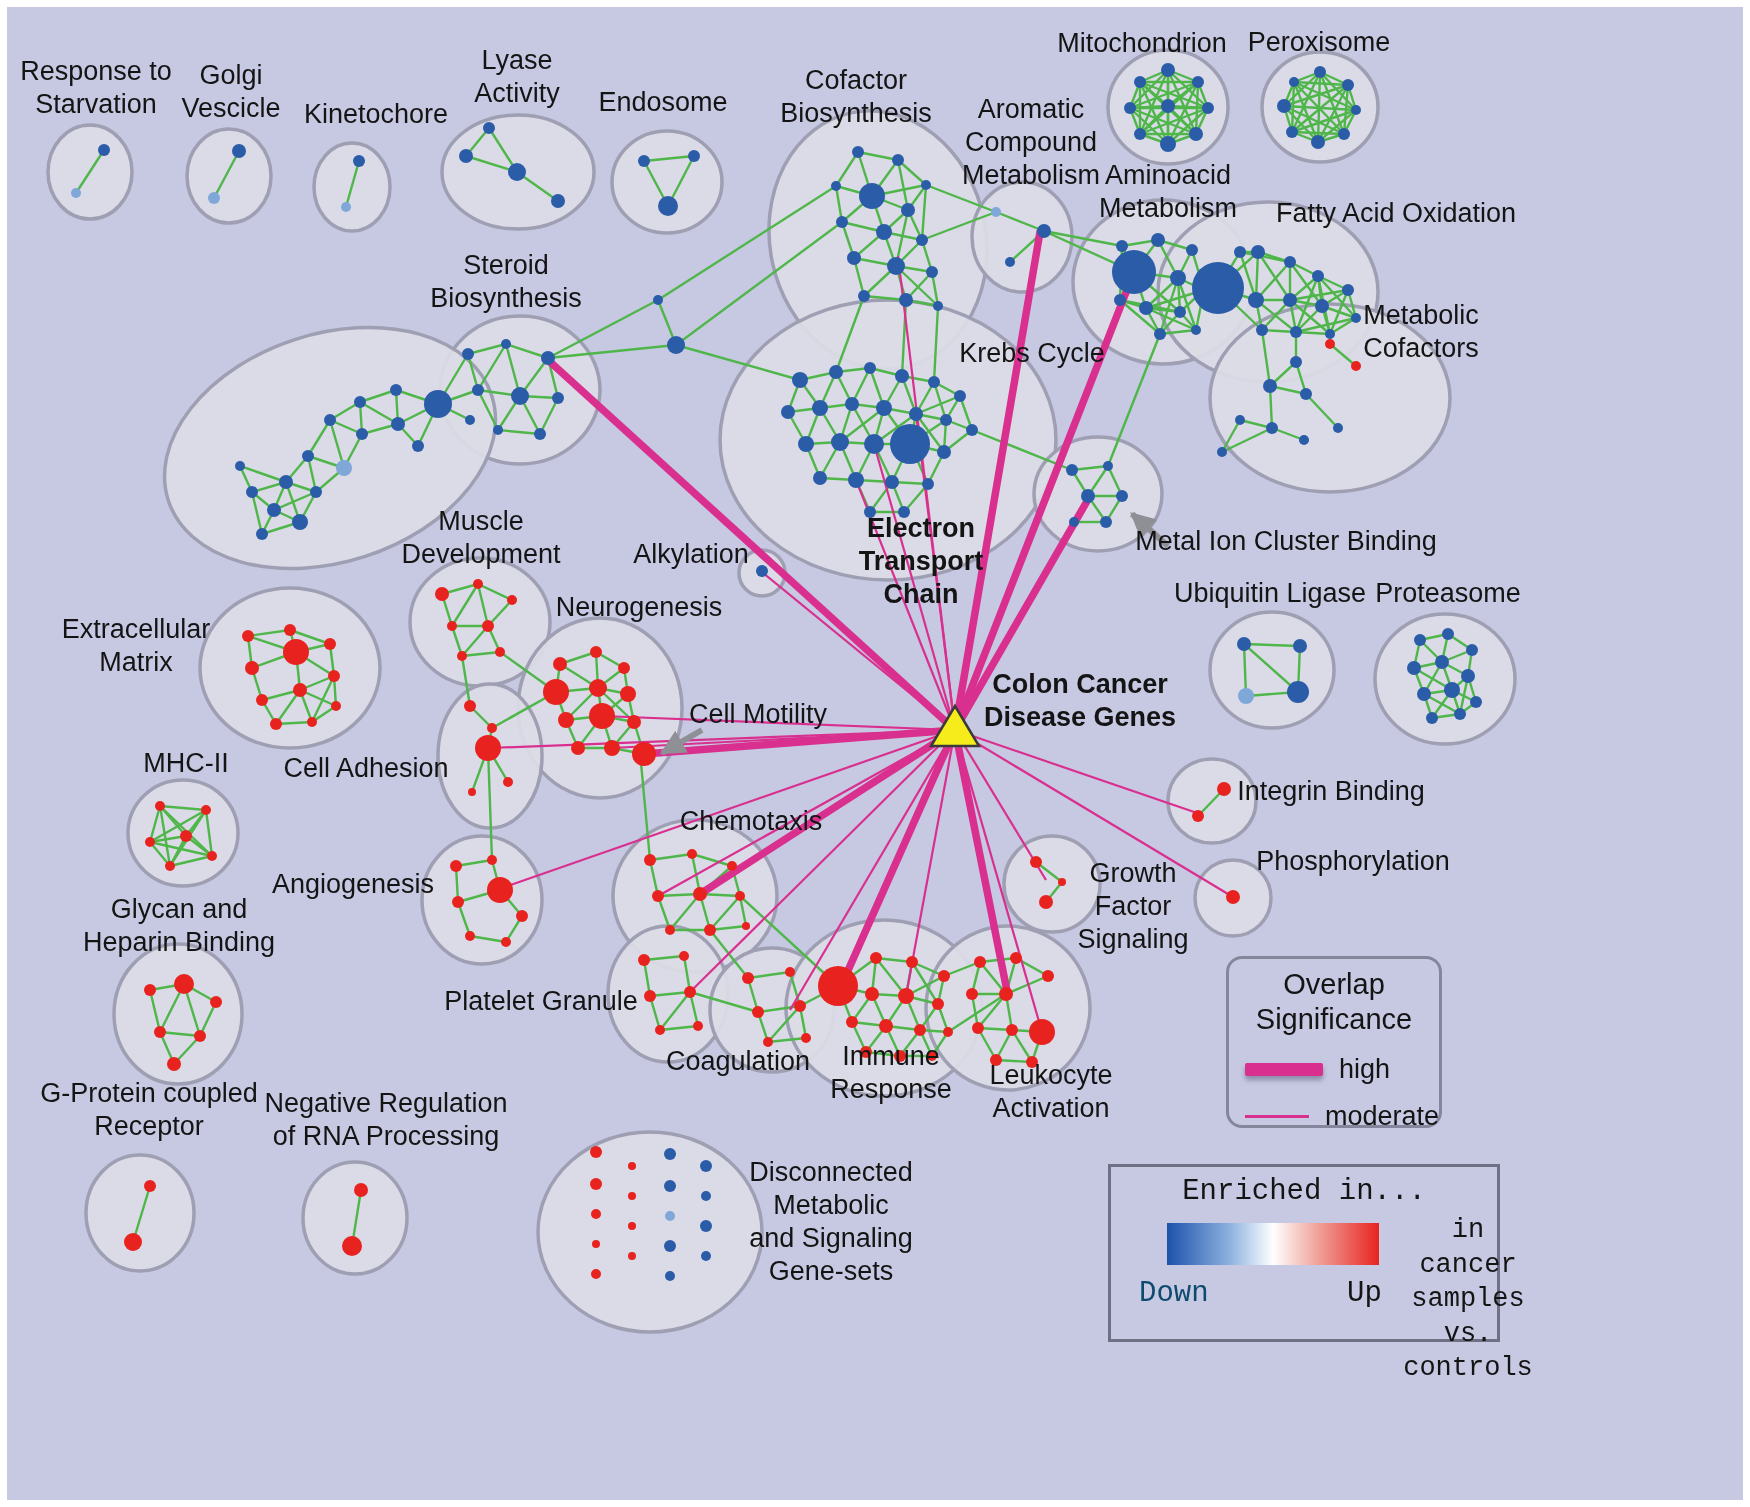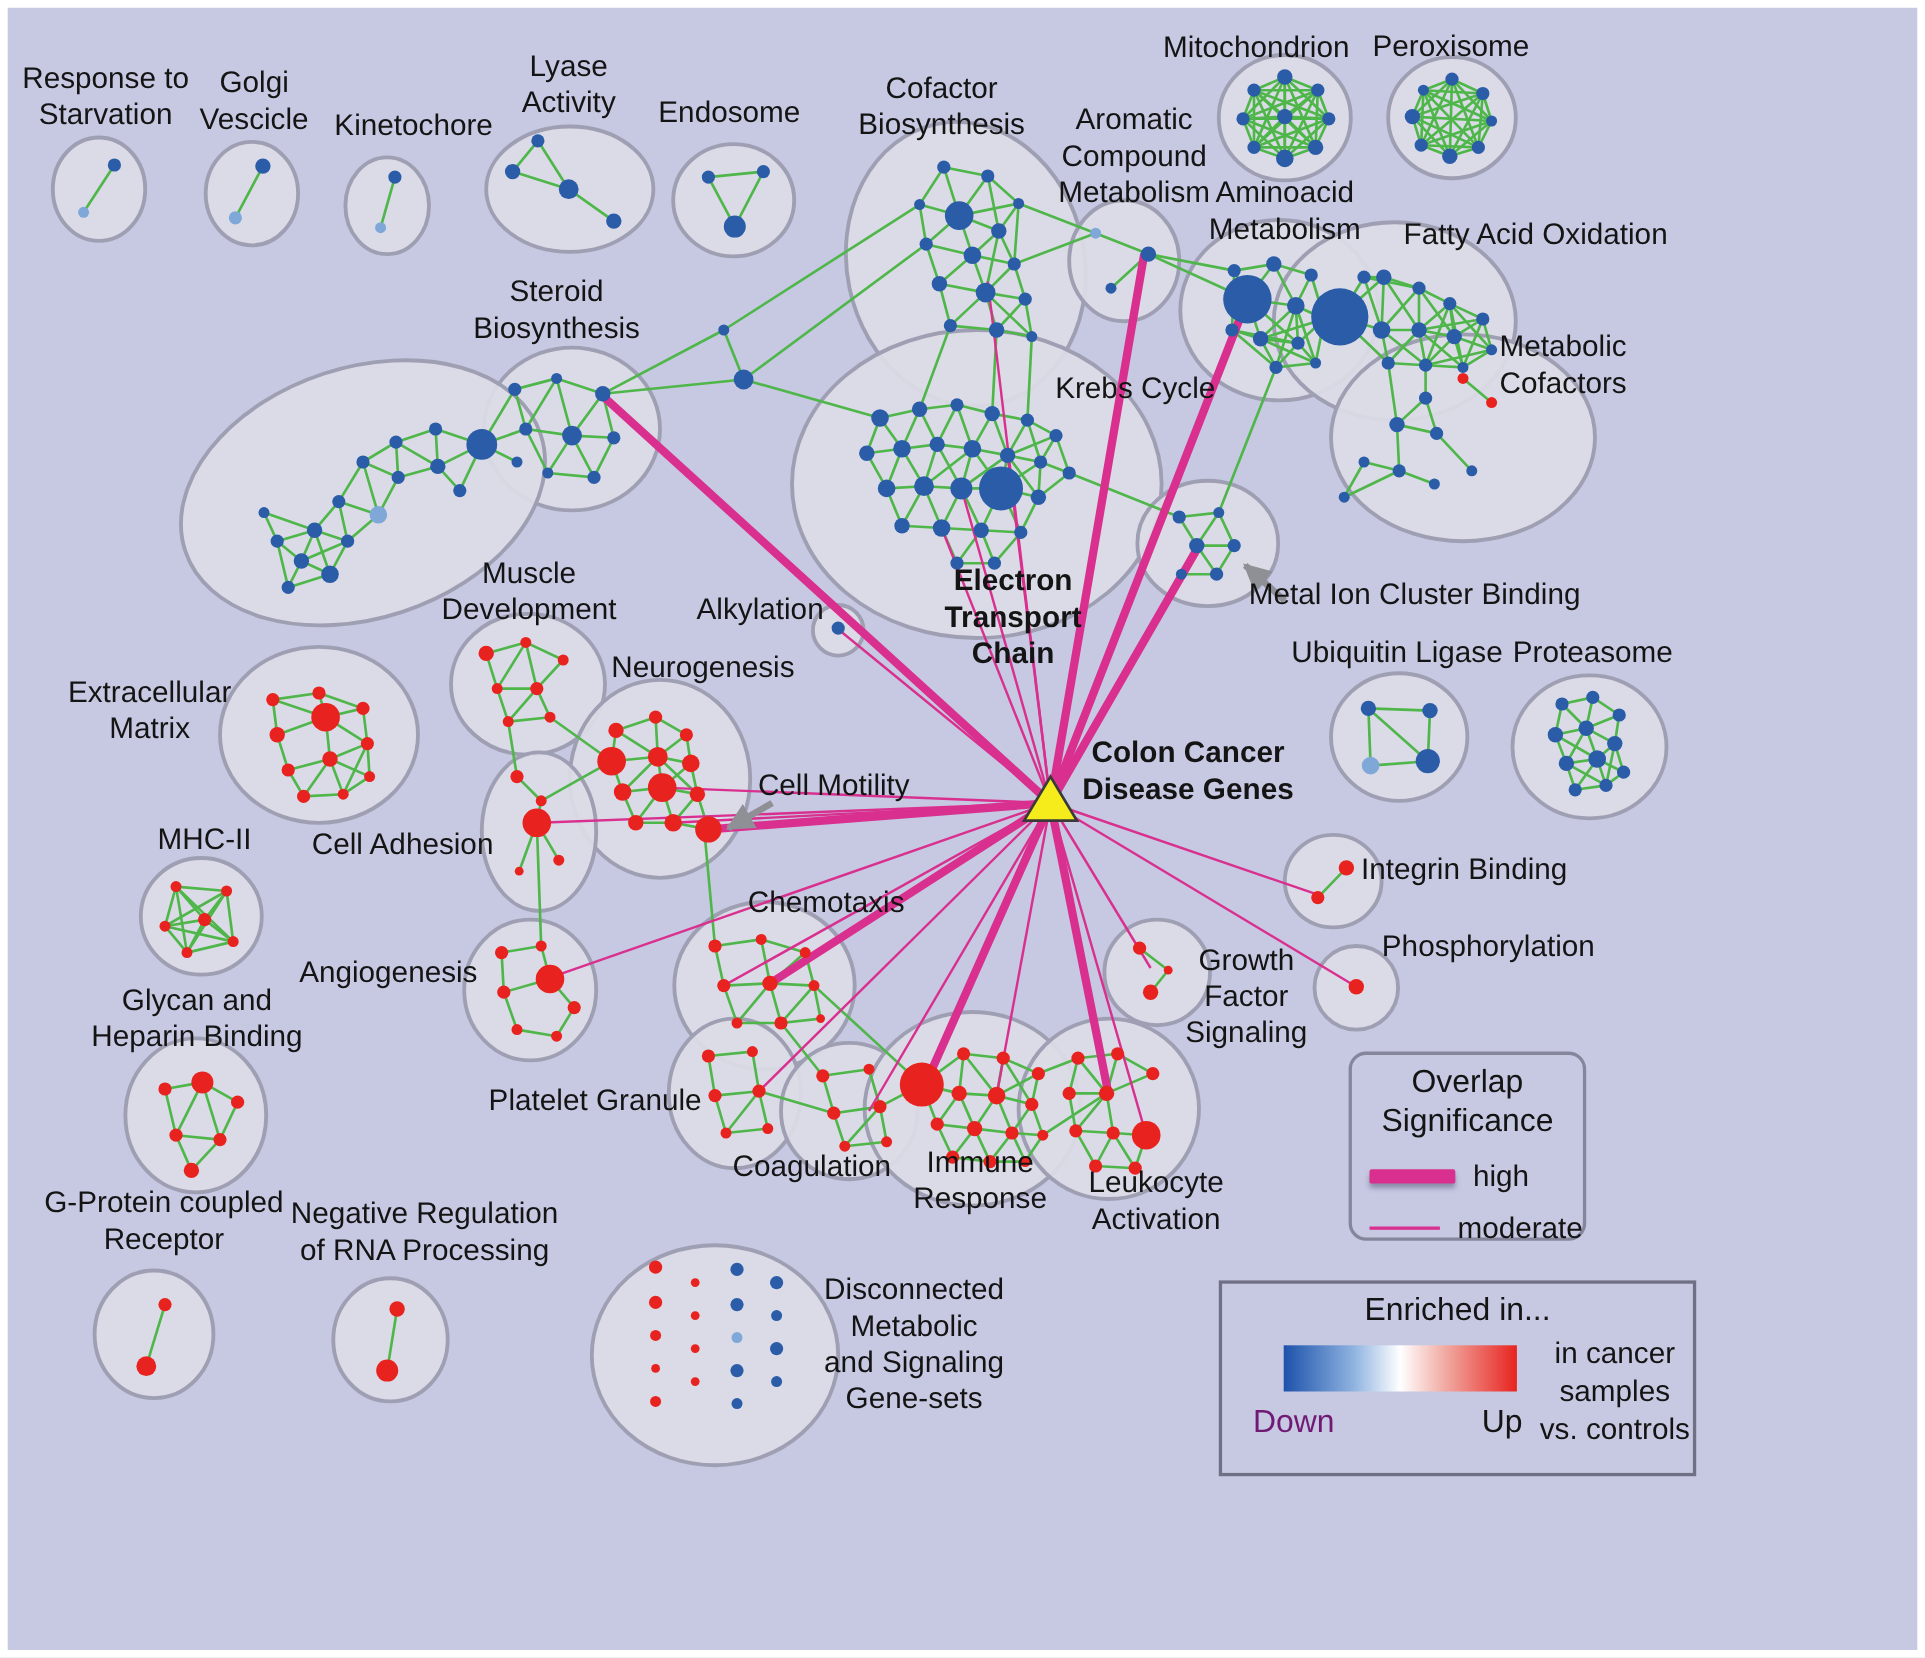--- a/index.html
+++ b/index.html
@@ -20,8 +20,8 @@
   .swatch-moderate{display:inline-block;width:78px;height:3px;}
   .legend-item-label{font-size:27px;color:#141414;}
   
-  .legend-enriched{position:absolute;left:1108px;top:1164px;width:434px;height:178px;
-    border:3px solid #6f6f85;box-sizing:border-box;}
+  .legend-enriched{position:absolute;left:1108px;top:1164px;width:392px;height:178px;
+    border:3px solid #6f6f85;box-sizing:border-box;font-family:Liberation Mono, monospace;}
   .enriched-title{text-align:center;margin-top:8px;font-size:29px;color:#141414;}
   .enriched-bar{position:absolute;left:56px;top:56px;width:212px;height:42px;}
   .enriched-down{position:absolute;left:28px;top:110px;font-size:29px;color:#701a75;}

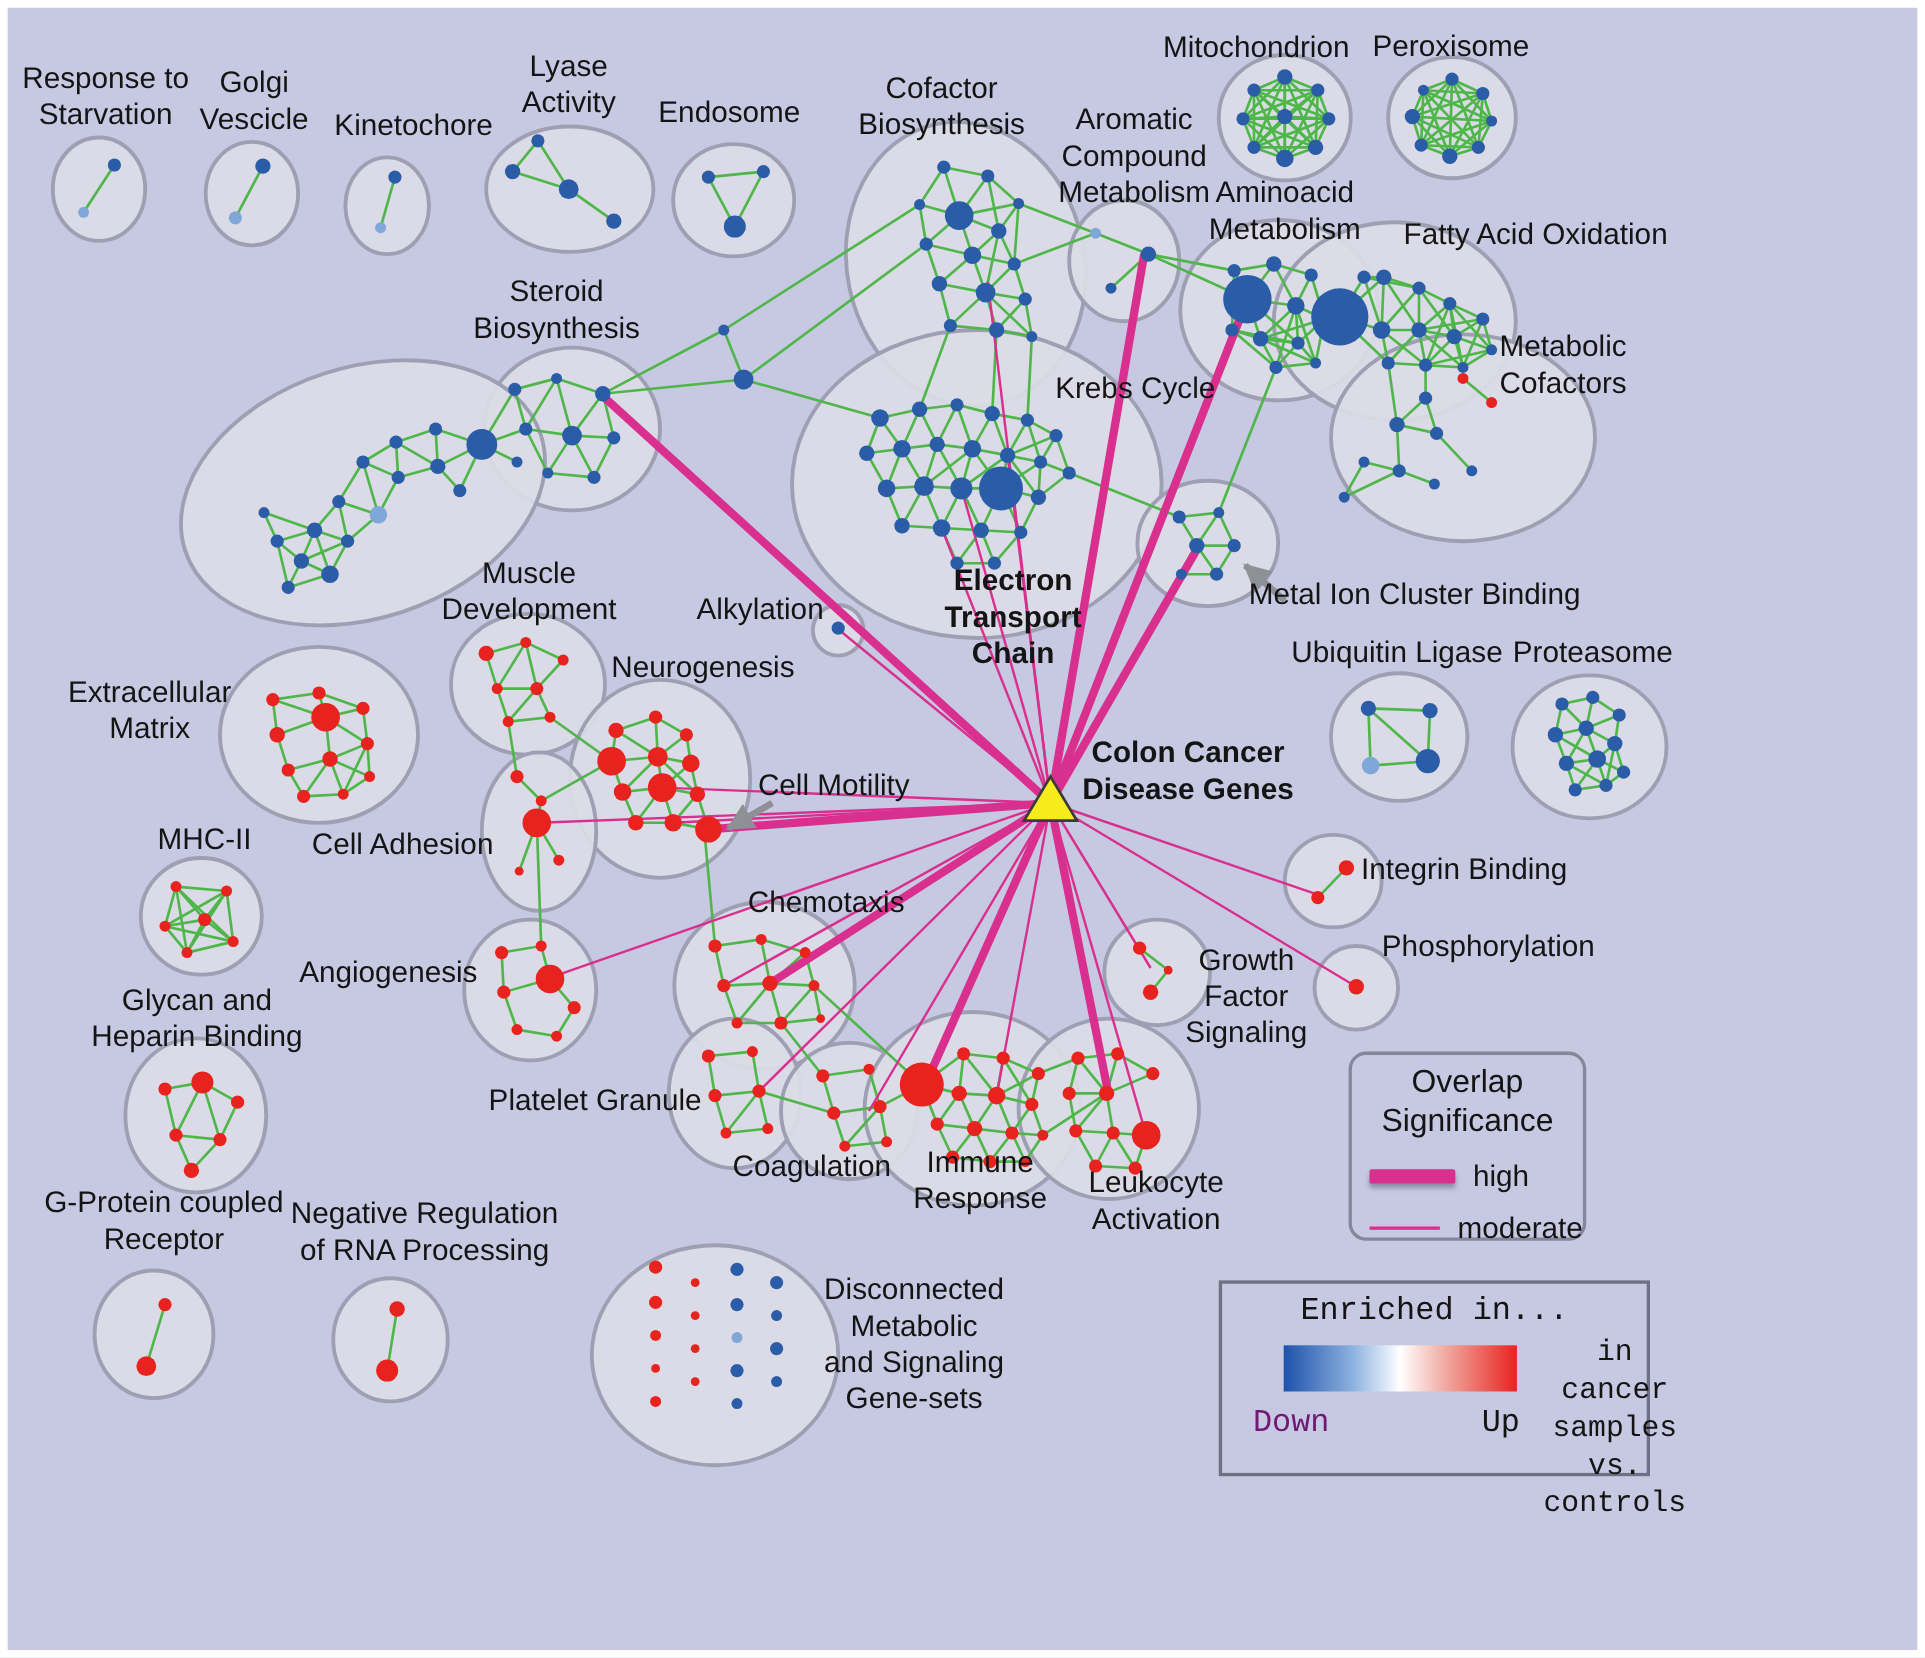--- a/index.html
+++ b/index.html
@@ -24,7 +24,7 @@
     border:3px solid #6f6f85;box-sizing:border-box;font-family:Liberation Mono, monospace;}
   .enriched-title{text-align:center;margin-top:8px;font-size:29px;color:#141414;}
   .enriched-bar{position:absolute;left:56px;top:56px;width:212px;height:42px;}
-  .enriched-down{position:absolute;left:28px;top:110px;font-size:29px;color:#701a75;}
+  .enriched-down{position:absolute;left:28px;top:110px;font-size:29px;color:#0c4a6e;}
   .enriched-up{position:absolute;left:236px;top:110px;font-size:29px;color:#141414;}
   .enriched-caption{position:absolute;left:286px;top:46px;width:142px;text-align:center;
     font-size:27px;line-height:1.28;white-space:pre-line;color:#141414;}

